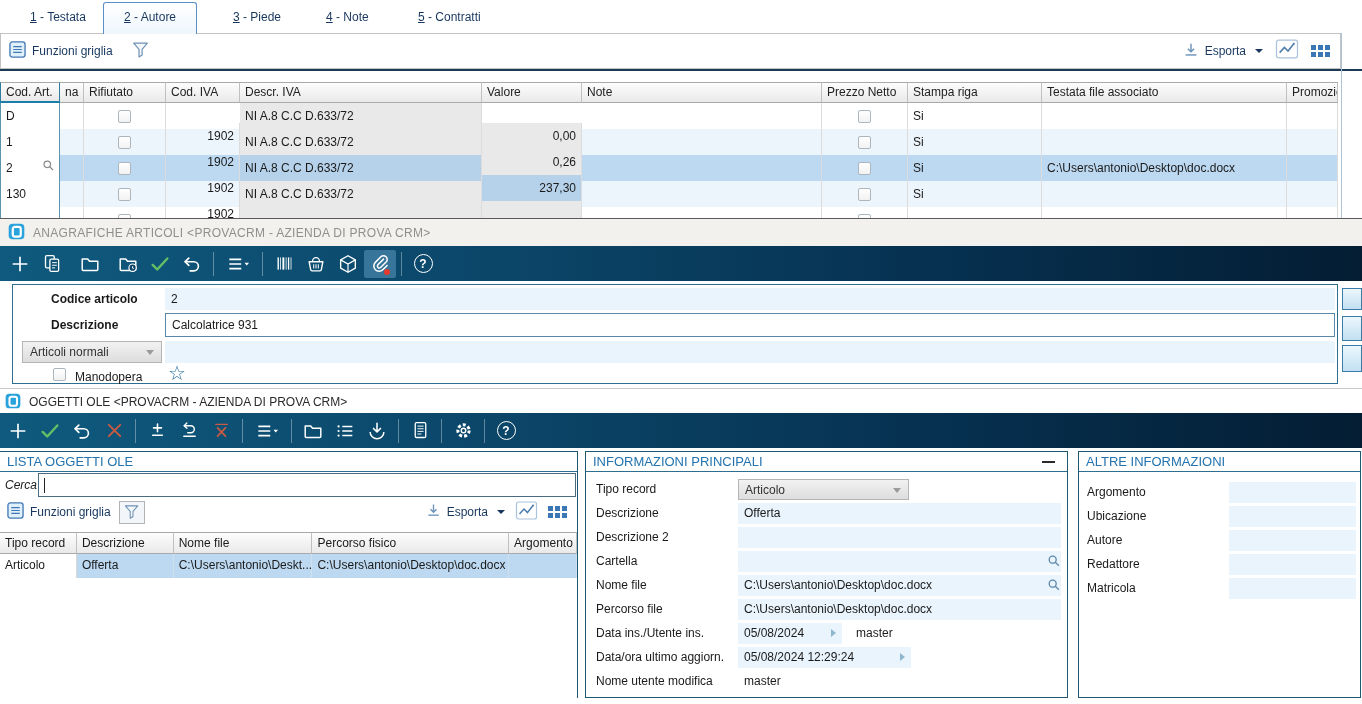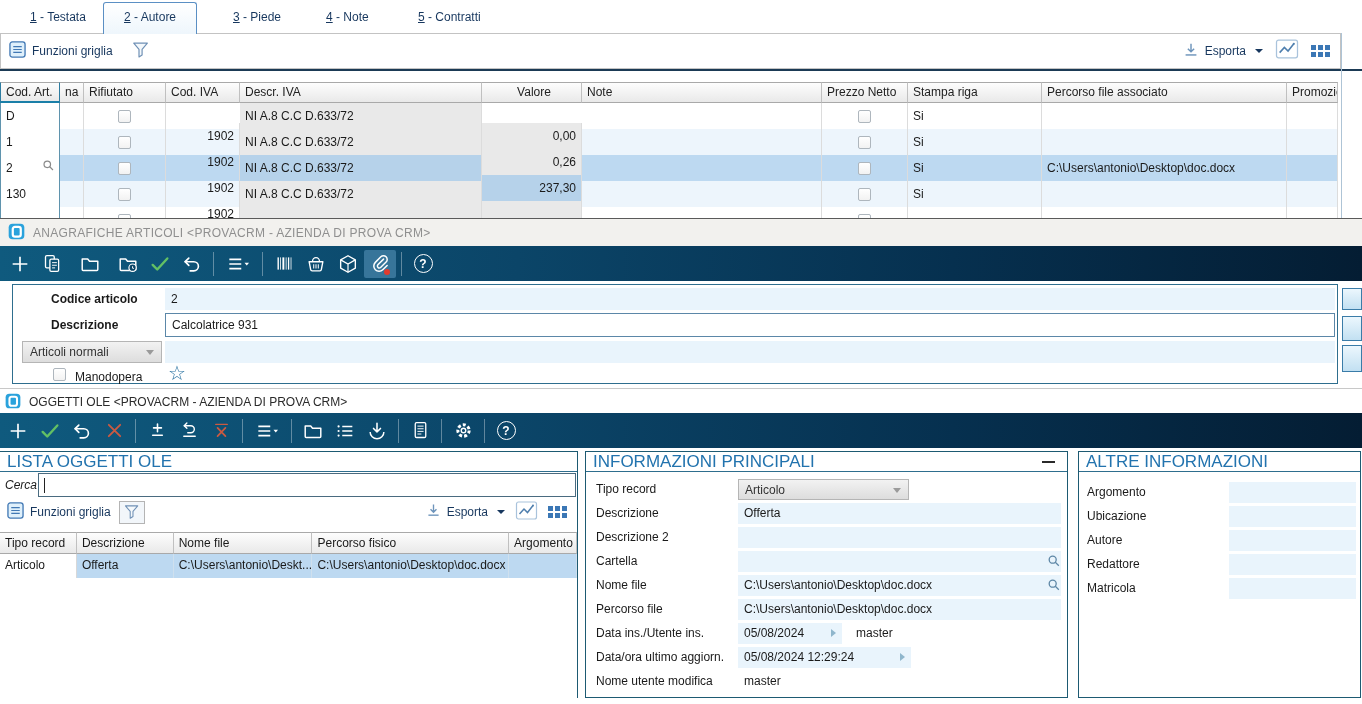--- a/index.html
+++ b/index.html
@@ -41,7 +41,7 @@
   .gc.num { justify-content:flex-end; padding-right:5px;margin-top:20px; }
   .gc.center { justify-content:center; padding-left:0; }
   .c0{width:60px;} .c1{width:24px;} .c2{width:82px;} .c3{width:74px;} .c4{width:242px;}
-  .c5{width:100px;text-align:center;} .c6{width:240px;} .c7{width:86px;} .c8{width:134px;} .c9{width:245px;} .c10{width:51px;}
+  .c5{width:100px;} .c6{width:240px;} .c7{width:86px;} .c8{width:134px;} .c9{width:245px;} .c10{width:51px;}
 
   .cb { width:13px; height:13px; background:linear-gradient(#fff,#f2f2f2); border:1px solid #aeb6bd; border-radius:2px; display:inline-block; }
 

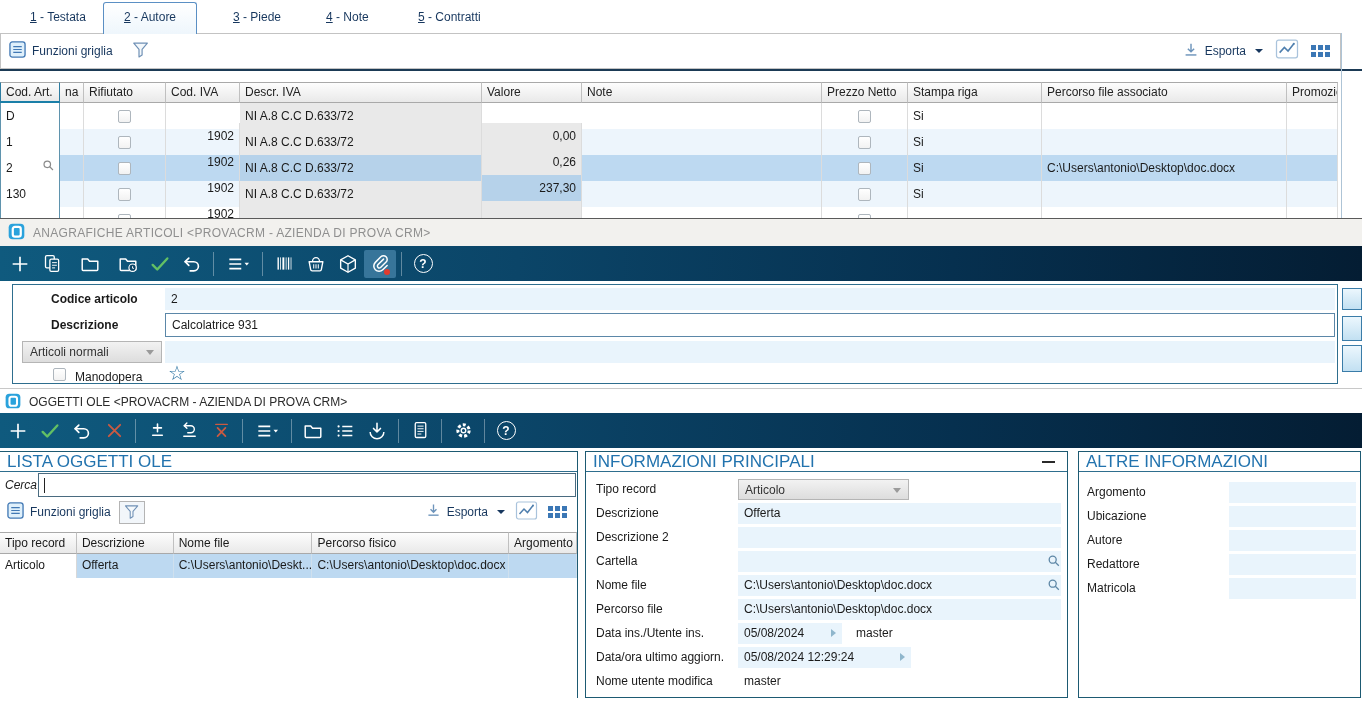--- a/index.html
+++ b/index.html
@@ -167,7 +167,7 @@
       <div class="gh c6">Note</div>
       <div class="gh c7">Prezzo Netto</div>
       <div class="gh c8">Stampa riga</div>
-      <div class="gh c9">Percorso file associato</div>
+      <div class="gh c9">Testata file associato</div>
       <div class="gh c10">Promozione</div>
     </div>
 

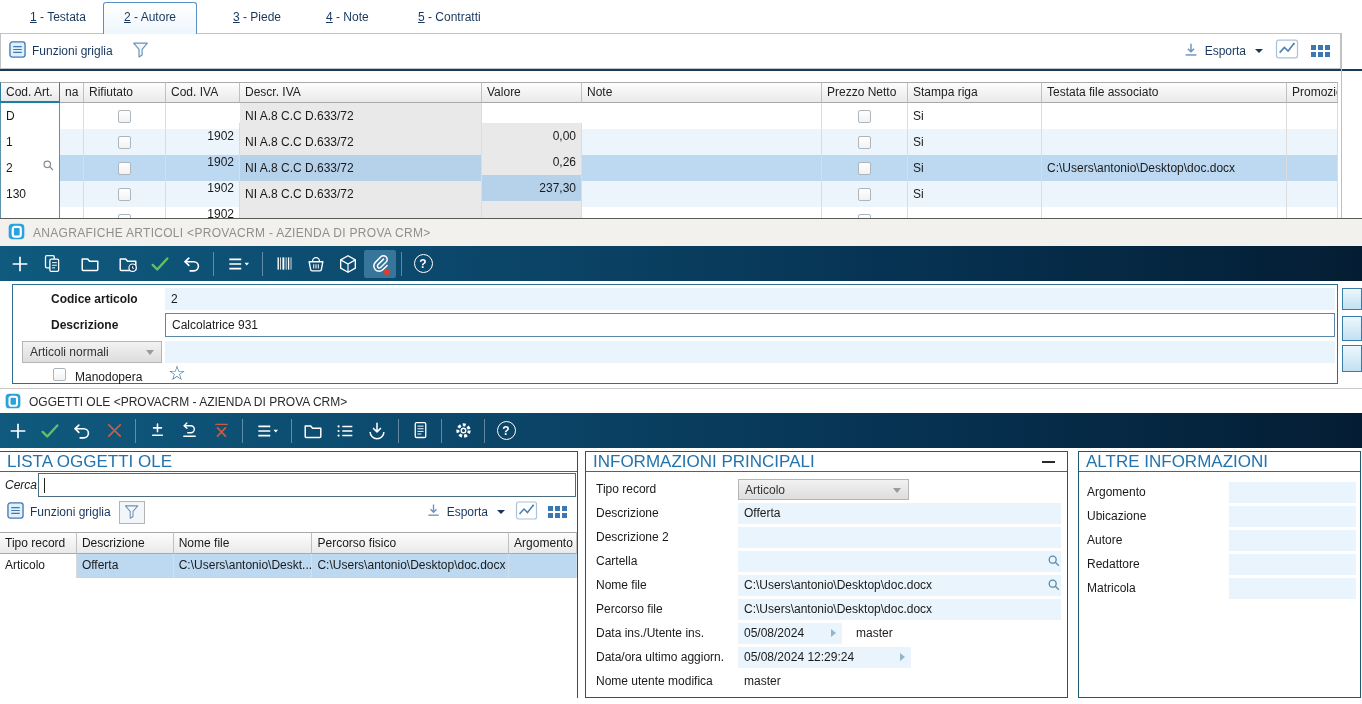--- a/index.html
+++ b/index.html
@@ -69,7 +69,7 @@
   .ole-toolbar { height:35px; padding-left:2px; }
 
   .panel { position:absolute; top:62px; height:247px; border:1px solid #1d5a72; background:#fff; }
-  .panel-h { height:20px; line-height:19px; padding-left:7px; color:#2273ae; font-size:17px; border-bottom:1px solid #2e6e8e; display:flex; align-items:center; }
+  .panel-h { height:20px; line-height:19px; padding-left:7px; color:#2273ae; font-size:13px; border-bottom:1px solid #2e6e8e; display:flex; align-items:center; }
   .minus-ic { margin-left:auto; margin-right:12px; width:13px; height:2px; background:#2a2a2a; }
 
   .lista-panel { left:0; width:578px; border-left:none; border-bottom:none; }

